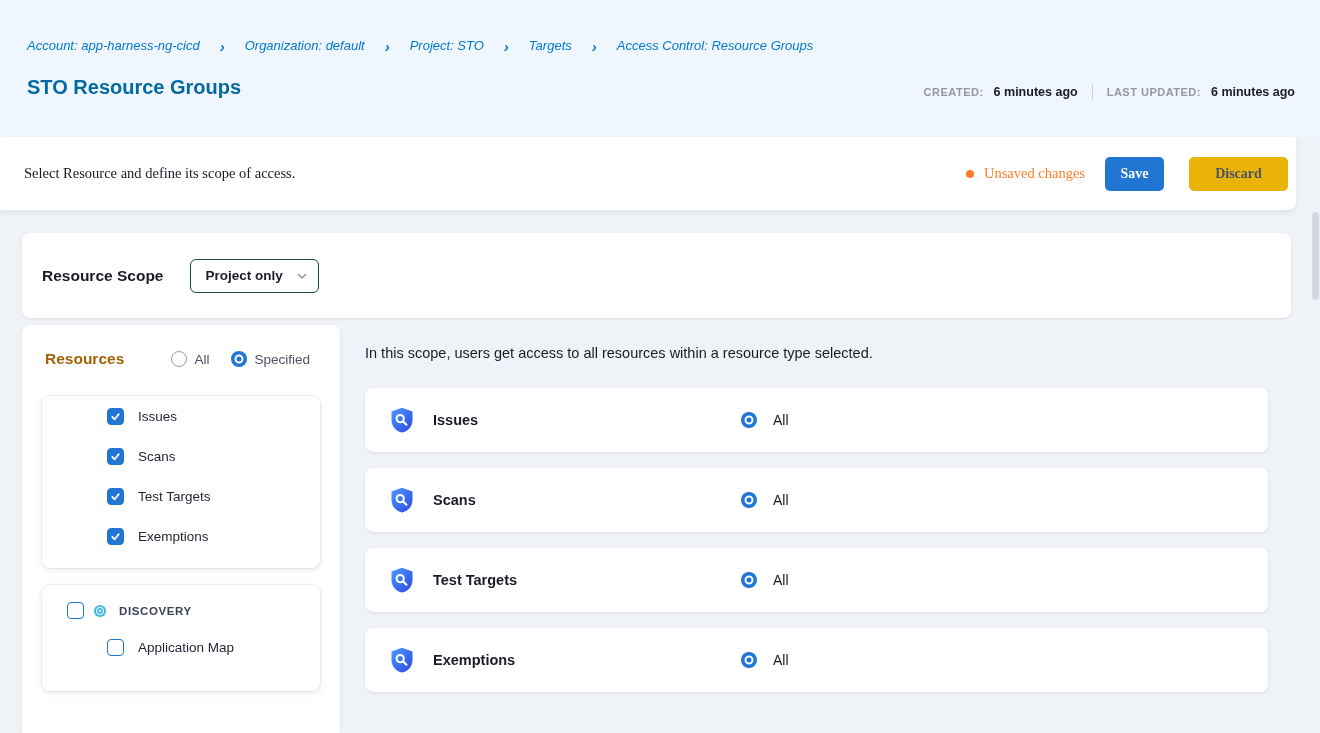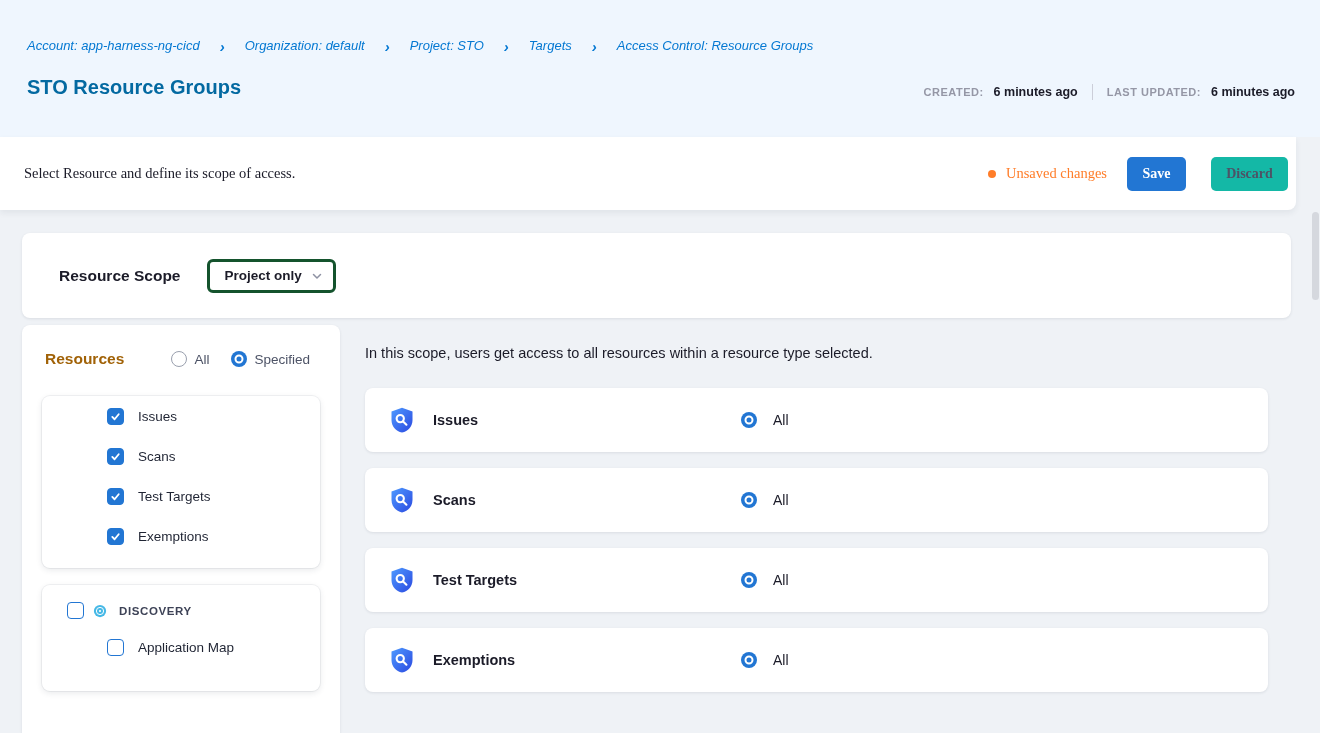--- a/index.html
+++ b/index.html
@@ -30,7 +30,7 @@
   .btn { border:none; border-radius:5px; font-family:inherit; font-size:14px; font-weight:700;
     height:34px; cursor:pointer; }
   .btn-save { background:#2276d3; color:#ffffff; width:59px; margin-right:25px; }
-  .btn-discard { background:#14b8a6; color:#4d5366; width:77px; }
+  .btn-discard { background:#eab308; color:#4d5366; width:99px; }
 
   
   .card { background:#ffffff; border-radius:8px; box-shadow:0 1px 3px rgba(30,40,60,.10); }

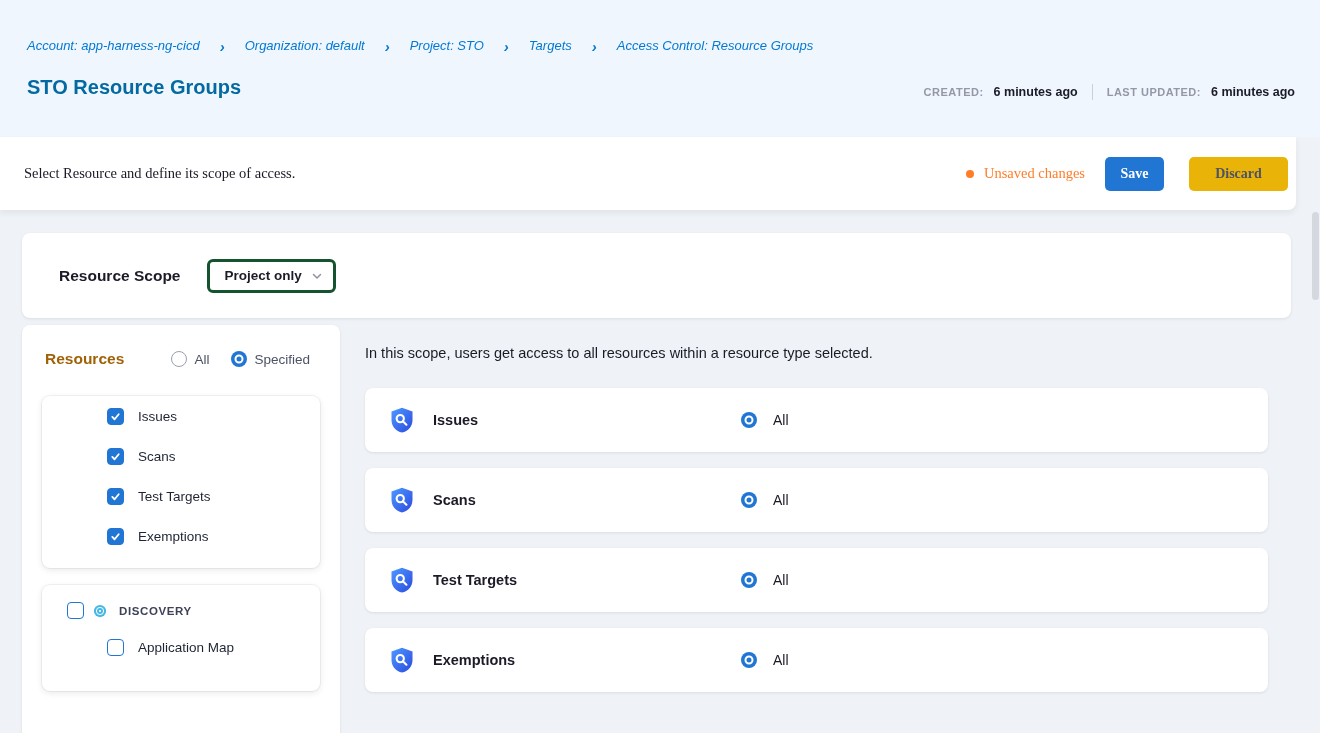--- a/index.html
+++ b/index.html
@@ -37,7 +37,7 @@
 
   
   .scope-card { position:absolute; left:22px; top:233px; width:1269px; height:85px;
-    display:flex; align-items:center; padding-left:37px; }
+    display:flex; align-items:center; padding-left:20px; }
   .scope-label { font-size:15.5px; font-weight:700; color:#1b1b28; margin-right:27px; }
   .select-box { width:129px; height:34px; border:3px solid #14532d; border-radius:6px; background:#fff;
     display:flex; align-items:center; padding:0 10px 0 14px; cursor:pointer; }

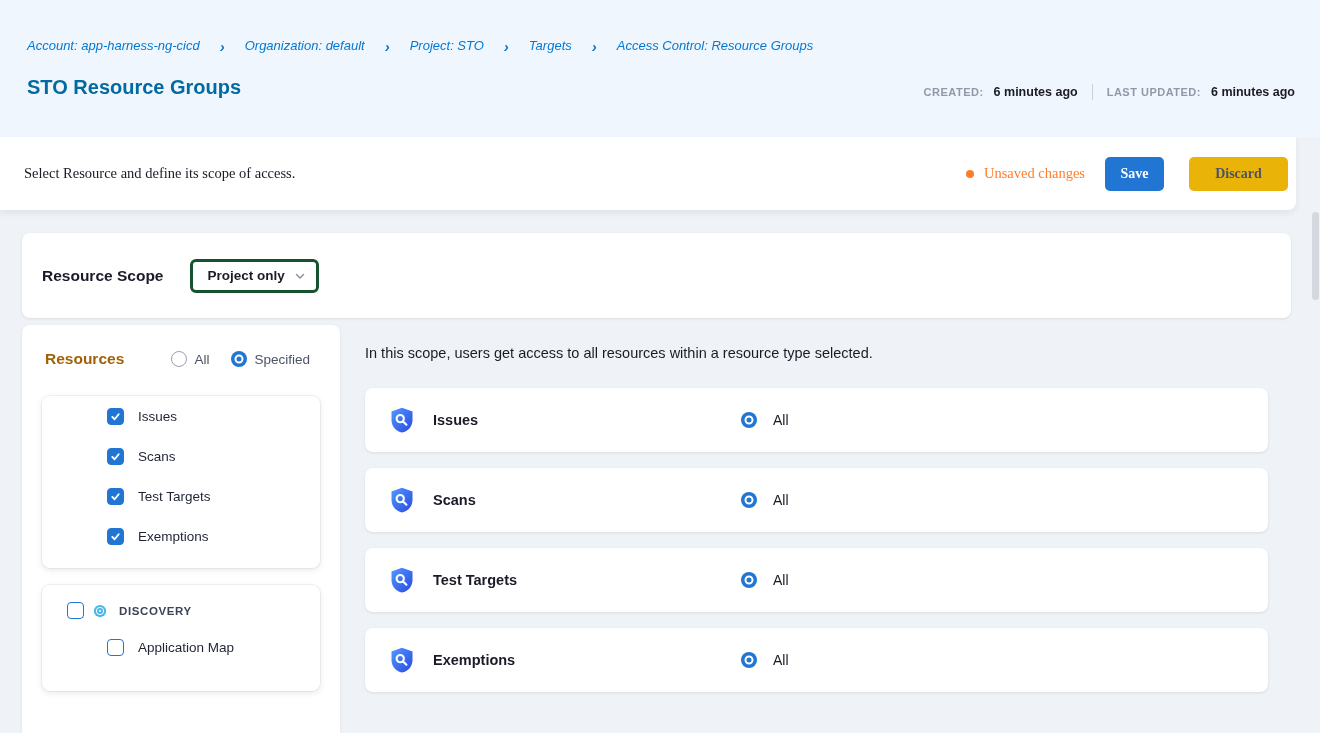--- a/index.html
+++ b/index.html
@@ -39,7 +39,7 @@
   .scope-card { position:absolute; left:22px; top:233px; width:1269px; height:85px;
     display:flex; align-items:center; padding-left:20px; }
   .scope-label { font-size:15.5px; font-weight:700; color:#1b1b28; margin-right:27px; }
-  .select-box { width:129px; height:34px; border:3px solid #14532d; border-radius:6px; background:#fff;
+  .select-box { width:129px; height:34px; border:1px solid #14532d; border-radius:6px; background:#fff;
     display:flex; align-items:center; padding:0 10px 0 14px; cursor:pointer; }
   .select-value { font-size:13.5px; color:#1b1b28; font-weight:600; }
   .select-chevron { margin-left:auto; display:flex; }

